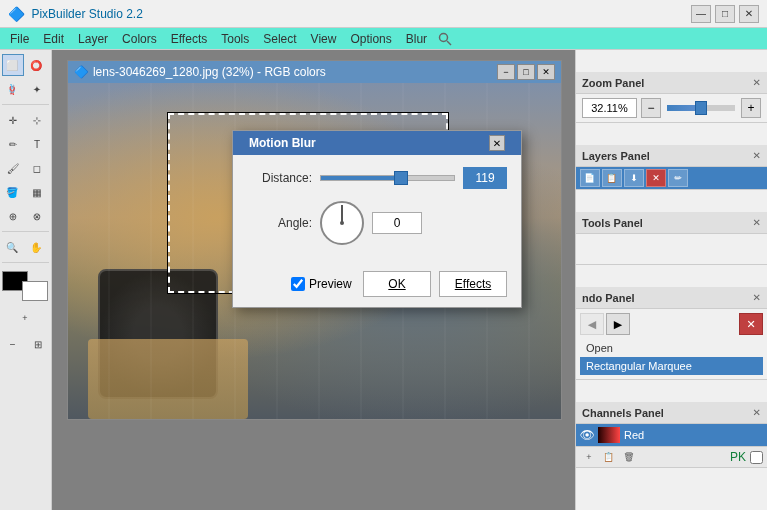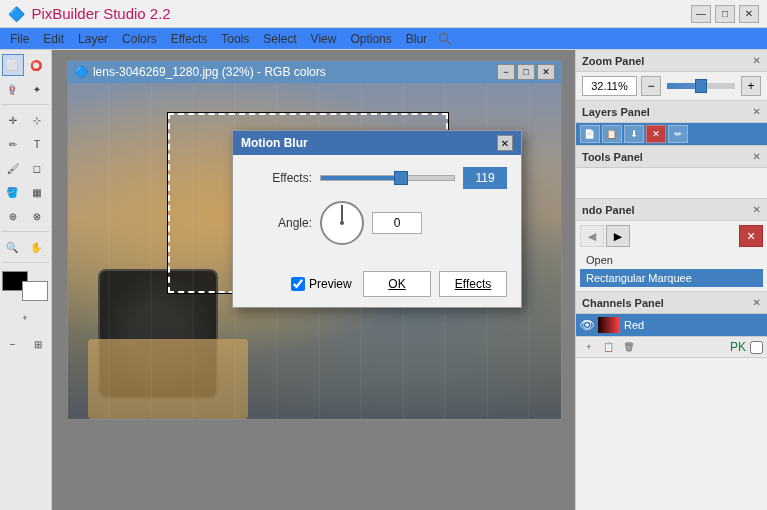--- a/index.html
+++ b/index.html
@@ -11,7 +11,7 @@
       padding: 0 8px; border-bottom: 1px solid #ccc; justify-content: space-between;
     }
     .title-bar-left { display: flex; align-items: center; gap: 6px; }
-    .title-bar-title { font-size: 15px; color: #be185d; }
+    .title-bar-title { font-size: 12px; color: #0369a1; }
     .title-bar-controls { display: flex; gap: 4px; }
     .title-bar-btn {
       width: 20px; height: 18px; background: #e0e0e0; border: 1px solid #aaa;

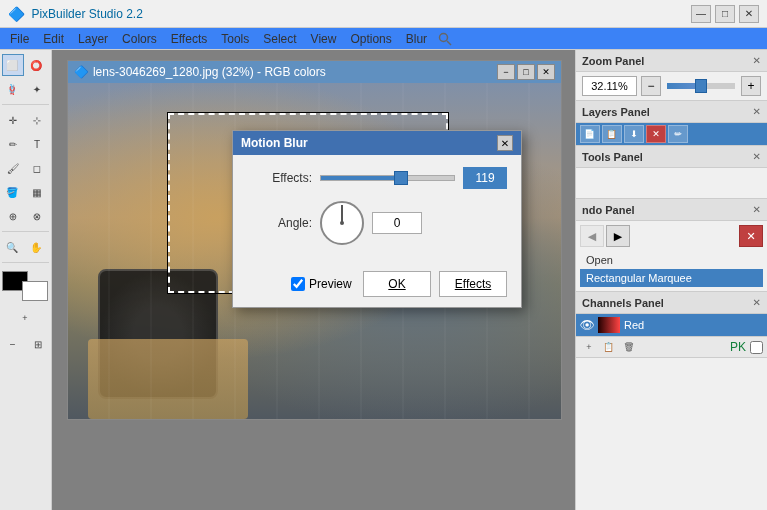--- a/index.html
+++ b/index.html
@@ -22,7 +22,7 @@
 
     
     .menu-bar {
-      height: 22px; background: #3b82f6; display: flex; align-items: center;
+      height: 22px; background: #5eead4; display: flex; align-items: center;
       padding: 0 4px; border-bottom: 1px solid #ccc; gap: 2px;
     }
     .menu-item {

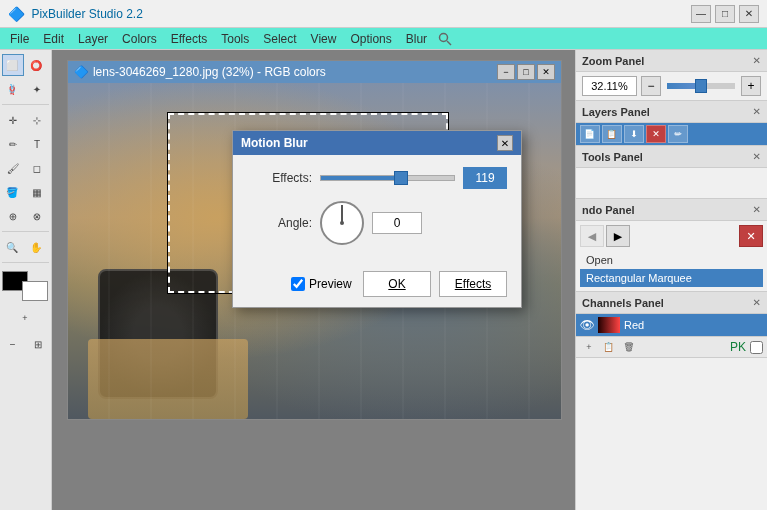--- a/index.html
+++ b/index.html
@@ -105,6 +105,7 @@
     }
     .panel-section {
       border-bottom: 1px solid #ccc;
+      margin-top: 22px;
     }
     .panel-header {
       height: 22px; background: #e0e0e0; display: flex; align-items: center;

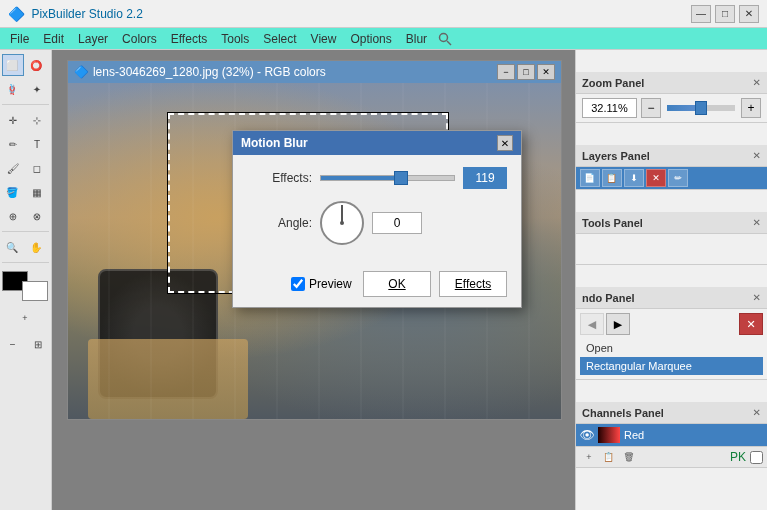--- a/index.html
+++ b/index.html
@@ -208,7 +208,7 @@
     }
     .dialog-titlebar {
       height: 24px; background: #4070b0; display: flex; align-items: center;
-      padding: 0 8px; justify-content: space-between;
+      padding: 0 16px; justify-content: space-between;
     }
     .dialog-title { color: white; font-size: 12px; font-weight: bold; }
     .dialog-close {

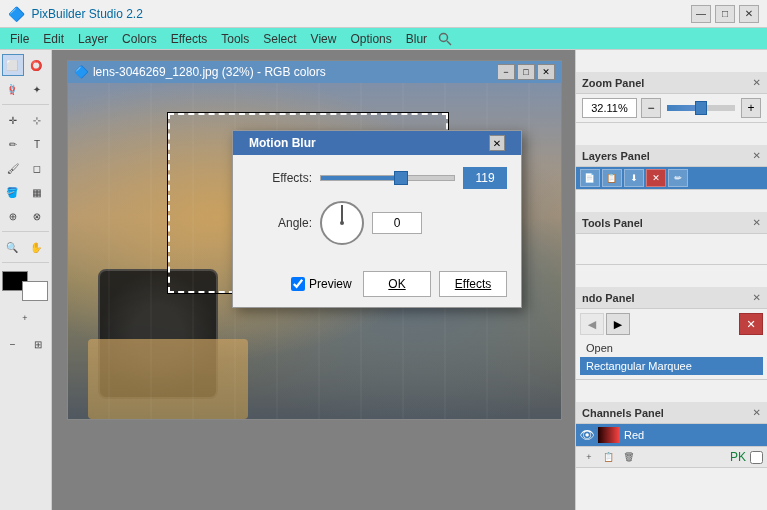--- a/index.html
+++ b/index.html
@@ -391,7 +391,7 @@
       <div class="dialog-body">
 
         <div class="dialog-row">
-          <span class="dialog-label">Effects:</span>
+          <span class="dialog-label">Distance:</span>
           <div class="dialog-slider-container">
             <div class="dialog-slider-track">
               <div class="dialog-slider-fill"></div>

